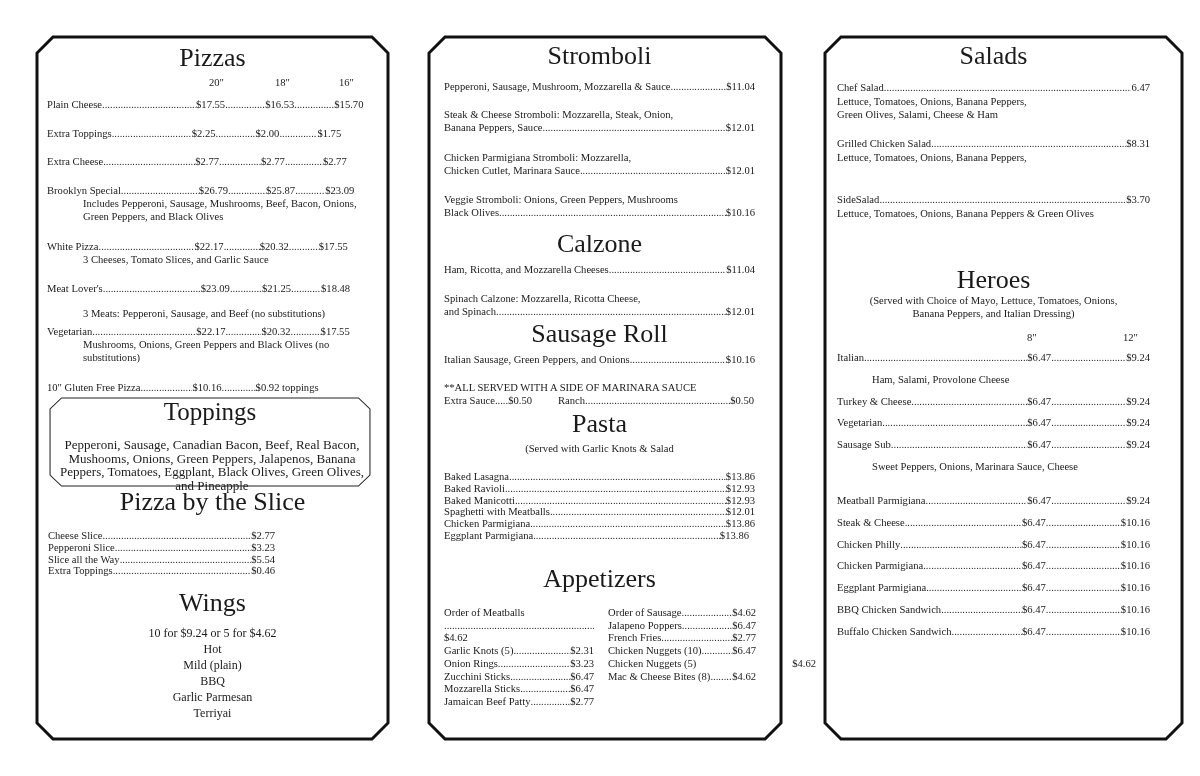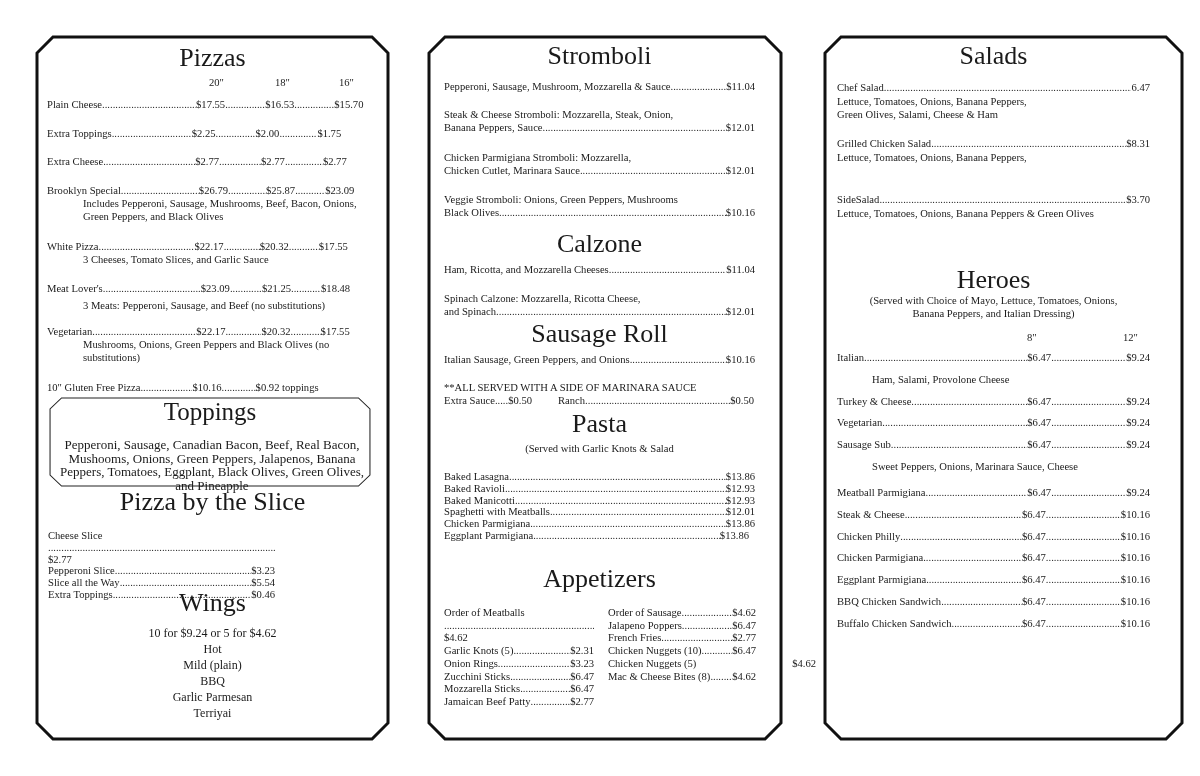--- a/index.html
+++ b/index.html
@@ -91,7 +91,7 @@
         <span class="dots" style="max-width:30px"></span>
         <span class="price">$18.48</span>
     </div>
-    <div class="abs desc" style="top:264px;left:36px;">3 Meats:  Pepperoni, Sausage, and Beef (no substitutions)</div>
+    <div class="abs desc" style="top:272px;left:36px;">3 Meats:  Pepperoni, Sausage, and Beef (no substitutions)</div>
 
     <div class="abs row" style="top:290px;">
       <span class="name">Vegetarian</span>

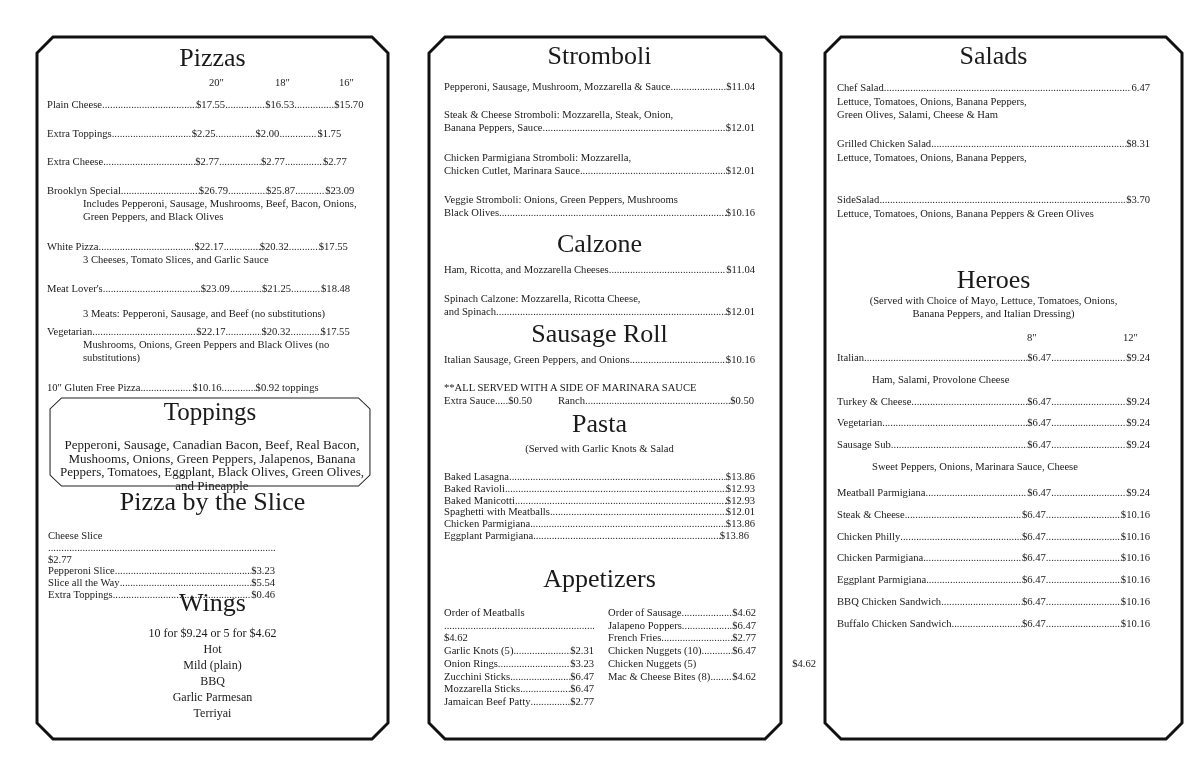--- a/index.html
+++ b/index.html
@@ -398,7 +398,7 @@
           <span class="dots" style="flex:0 0 75px"></span>
           <span class="price">$9.24</span>
         </div>
-      <div class="desc" style="padding-left:35px;margin-bottom:13px;">Sweet Peppers, Onions, Marinara Sauce, Cheese</div>
+      <div class="desc" style="padding-left:35px;margin-bottom:21px;">Sweet Peppers, Onions, Marinara Sauce, Cheese</div>
       <div class="row" style="line-height:13px;margin-bottom:8.8px;">
           <span class="name">Meatball Parmigiana</span>
           <span class="dots"></span>

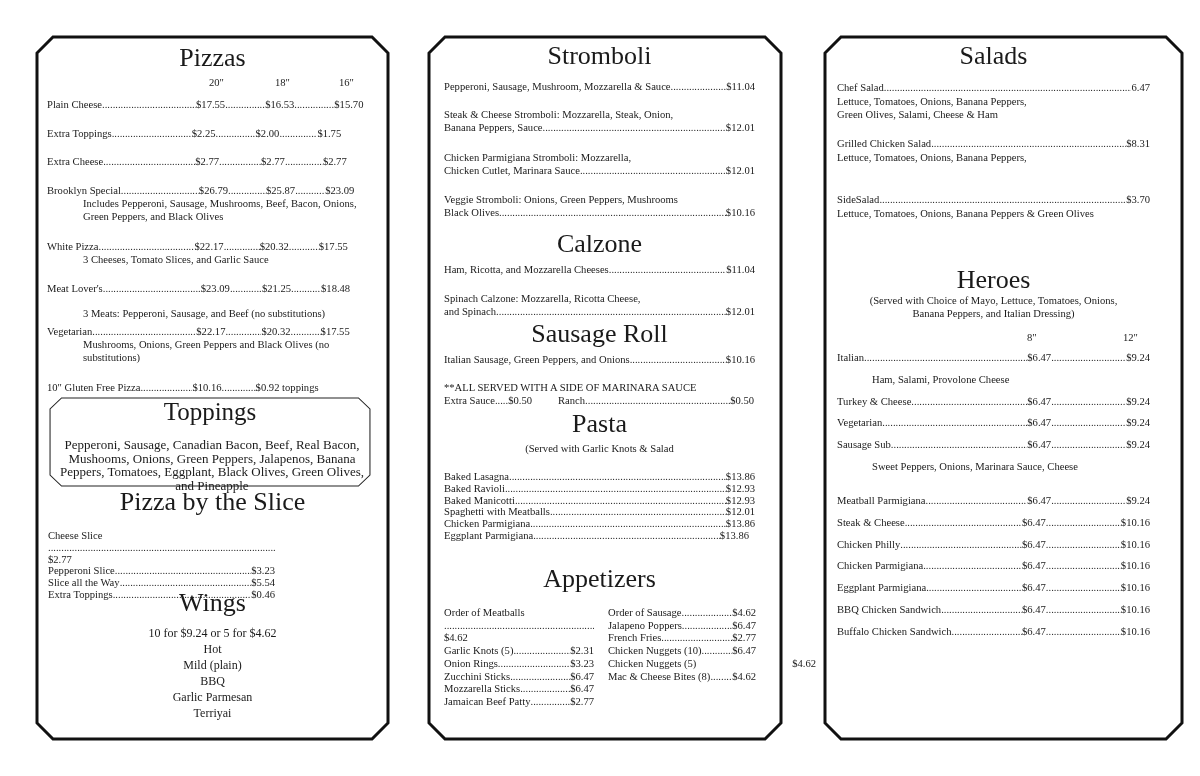--- a/index.html
+++ b/index.html
@@ -122,7 +122,7 @@
 
     <div class="abs h1" style="top:452px;">Pizza by the Slice</div>
     <div class="abs" style="top:495px;left:1px;width:227px;">
-      <div class="row" style="line-height:11.8px;flex-direction:column;">
+      <div class="row" style="line-height:11.8px;">
           <span class="name">Cheese Slice</span>
           <span class="dots"></span>
           <span class="price">$2.77</span>

